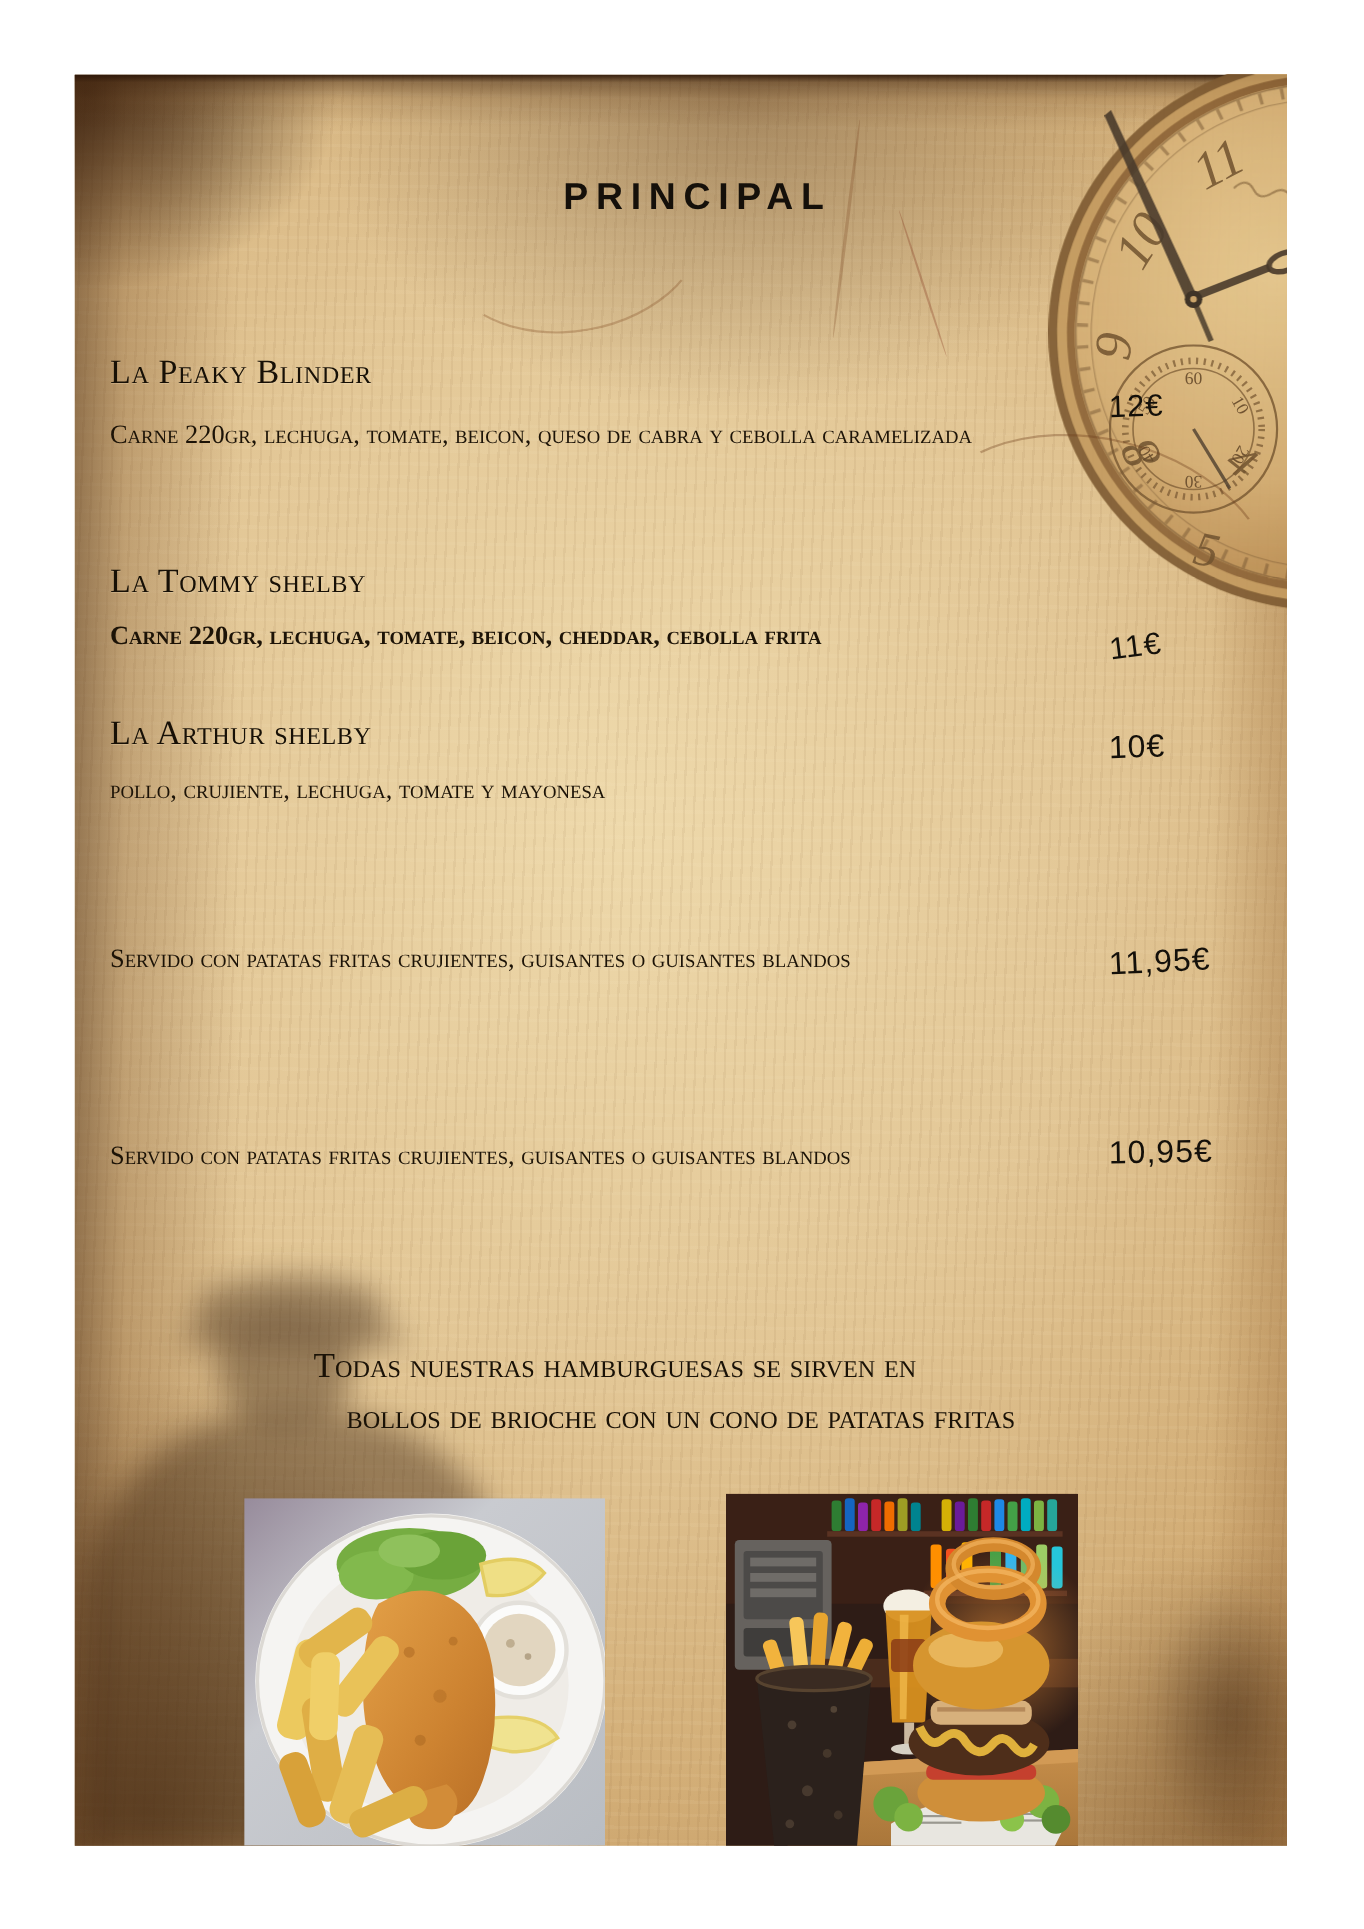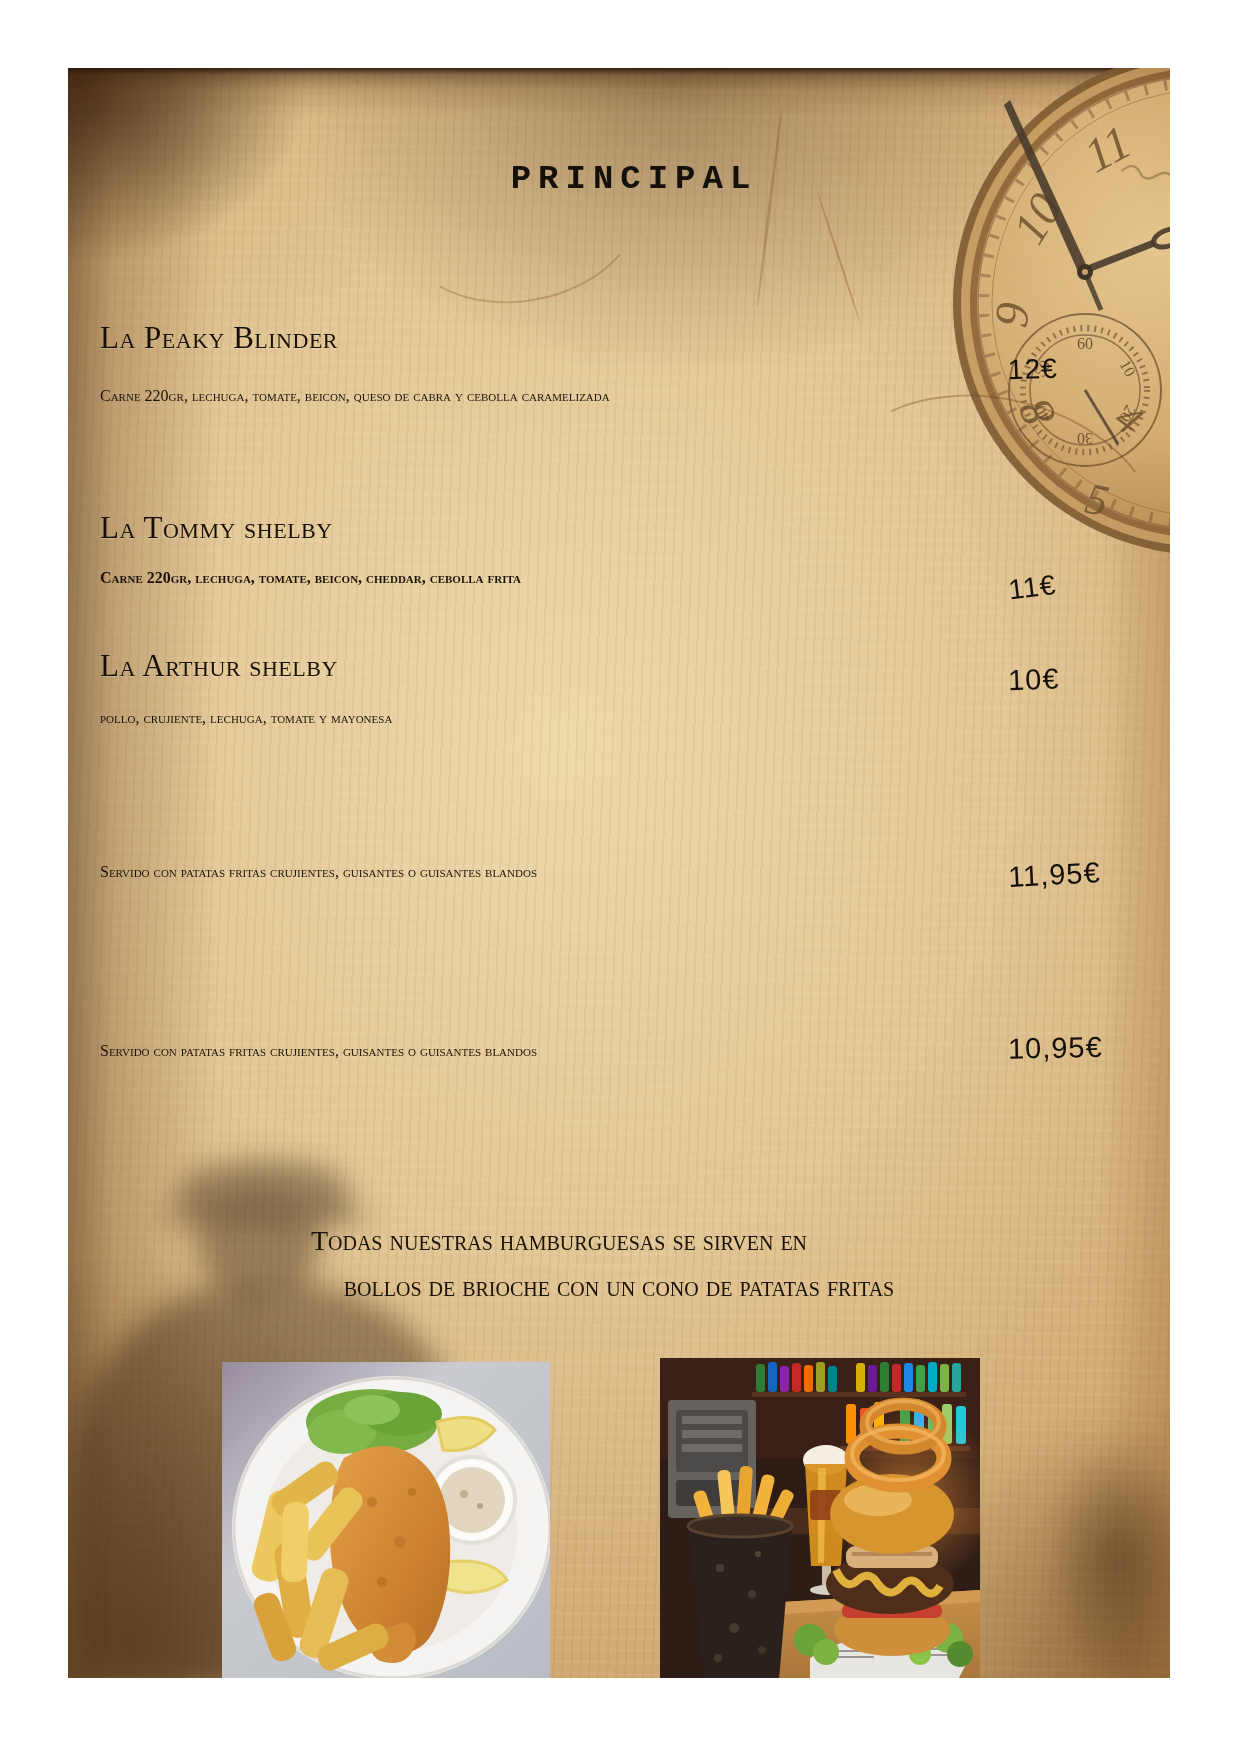--- a/index.html
+++ b/index.html
@@ -25,7 +25,7 @@
   .price{position:absolute;left:940px;width:190px;font-family:"Liberation Sans", sans-serif;
          font-size:28px;letter-spacing:1px;color:#14100a;white-space:nowrap;}
   .title{position:absolute;left:0;top:92px;width:100%;text-align:center;padding-left:30px;box-sizing:border-box;
-         font-family:Liberation Mono, monospace;font-weight:bold;font-size:34px;letter-spacing:7px;color:#15100a;}
+         font-family:Liberation Sans, sans-serif;font-weight:bold;font-size:34px;letter-spacing:7px;color:#15100a;}
   .note{position:absolute;left:20px;top:1150px;width:1062px;text-align:center;
         font-variant:small-caps;font-size:28px;line-height:46px;color:#1a1207;}
   .note .l1{padding-right:120px;}

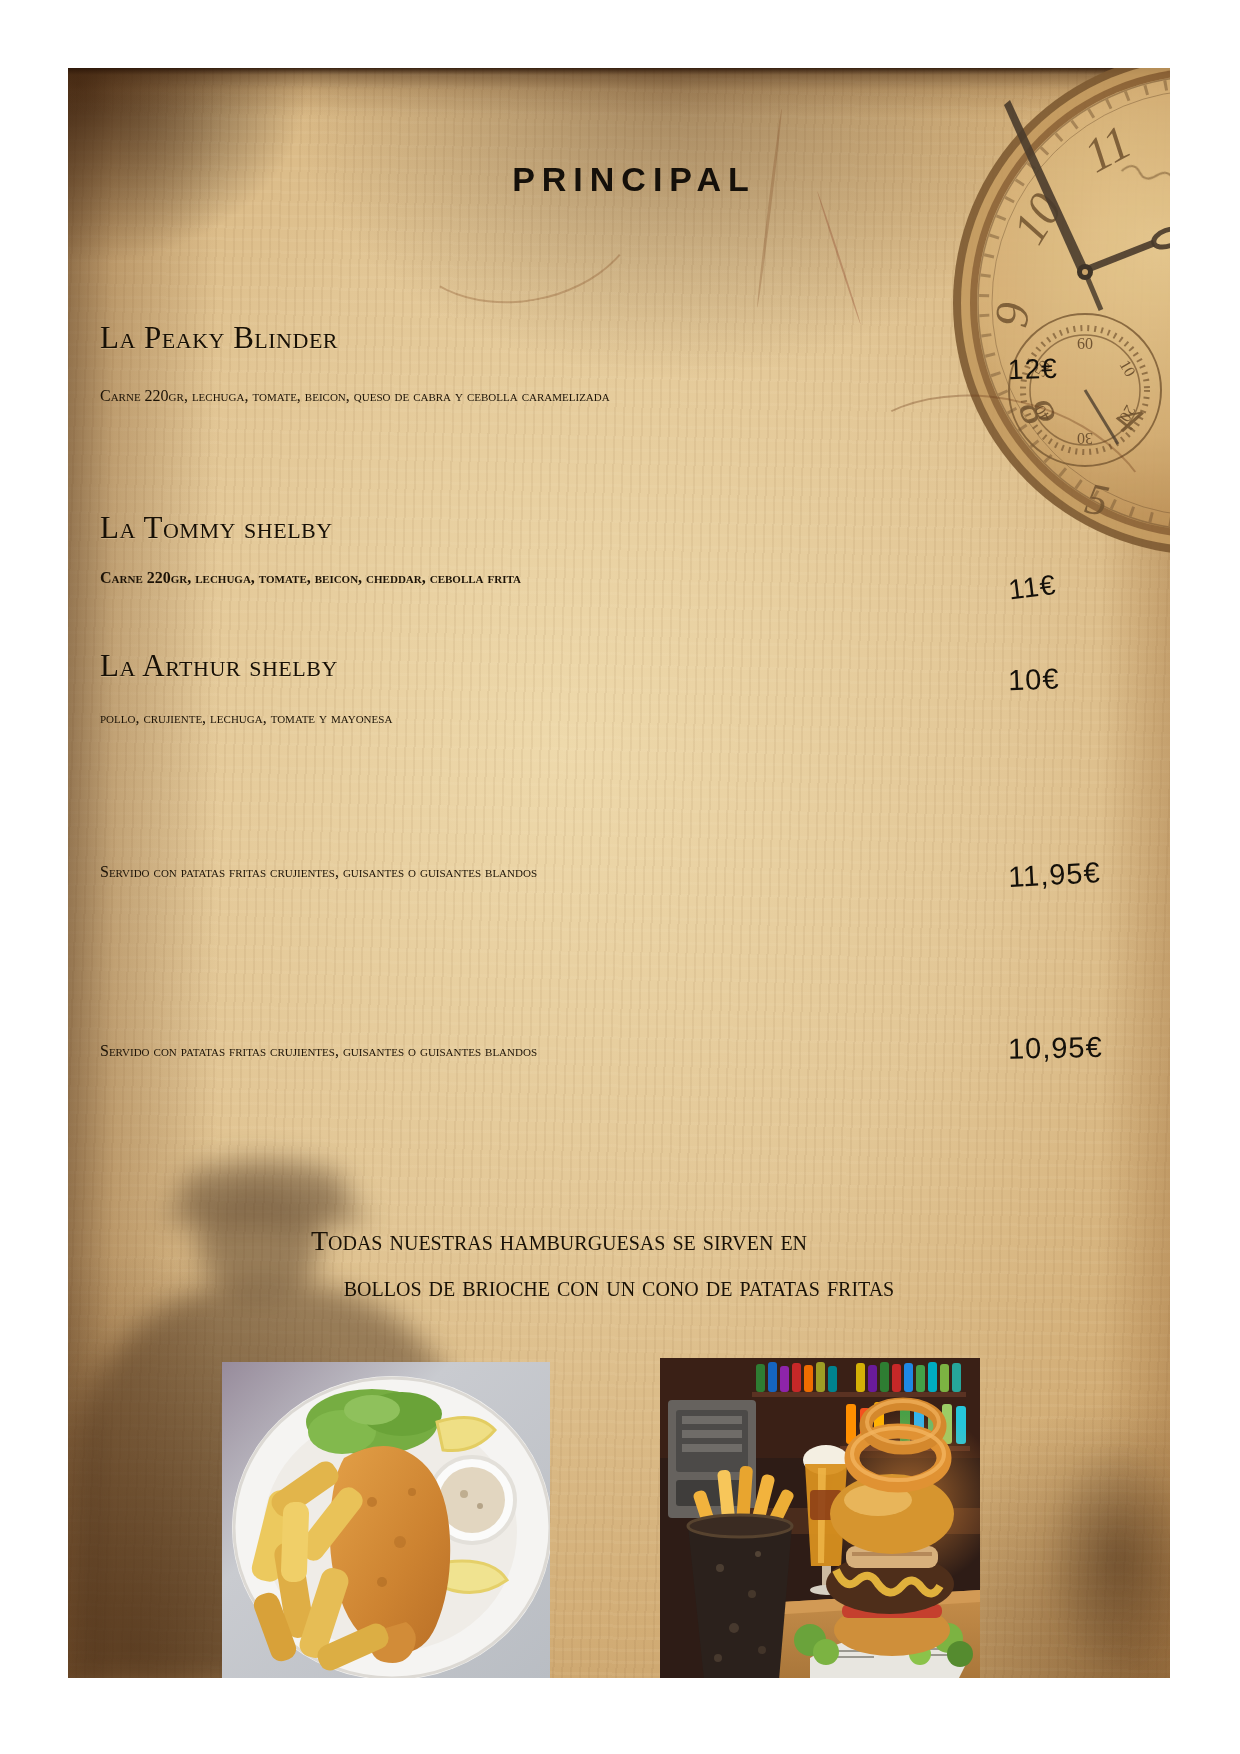--- a/index.html
+++ b/index.html
@@ -21,7 +21,7 @@
   .scratch{position:absolute;border-radius:50%;border:2px solid transparent;pointer-events:none;}
   .heading{position:absolute;left:32px;font-variant:small-caps;font-size:31px;line-height:34px;
            letter-spacing:.5px;color:#171006;text-shadow:0 1px 0 rgba(255,235,200,.25);}
-  .desc{position:absolute;left:32px;font-variant:small-caps;font-size:16px;line-height:44px;color:#1c1307;}
+  .desc{position:absolute;left:32px;font-variant:small-caps;font-size:24px;line-height:44px;color:#1c1307;}
   .price{position:absolute;left:940px;width:190px;font-family:"Liberation Sans", sans-serif;
          font-size:28px;letter-spacing:1px;color:#14100a;white-space:nowrap;}
   .title{position:absolute;left:0;top:92px;width:100%;text-align:center;padding-left:30px;box-sizing:border-box;

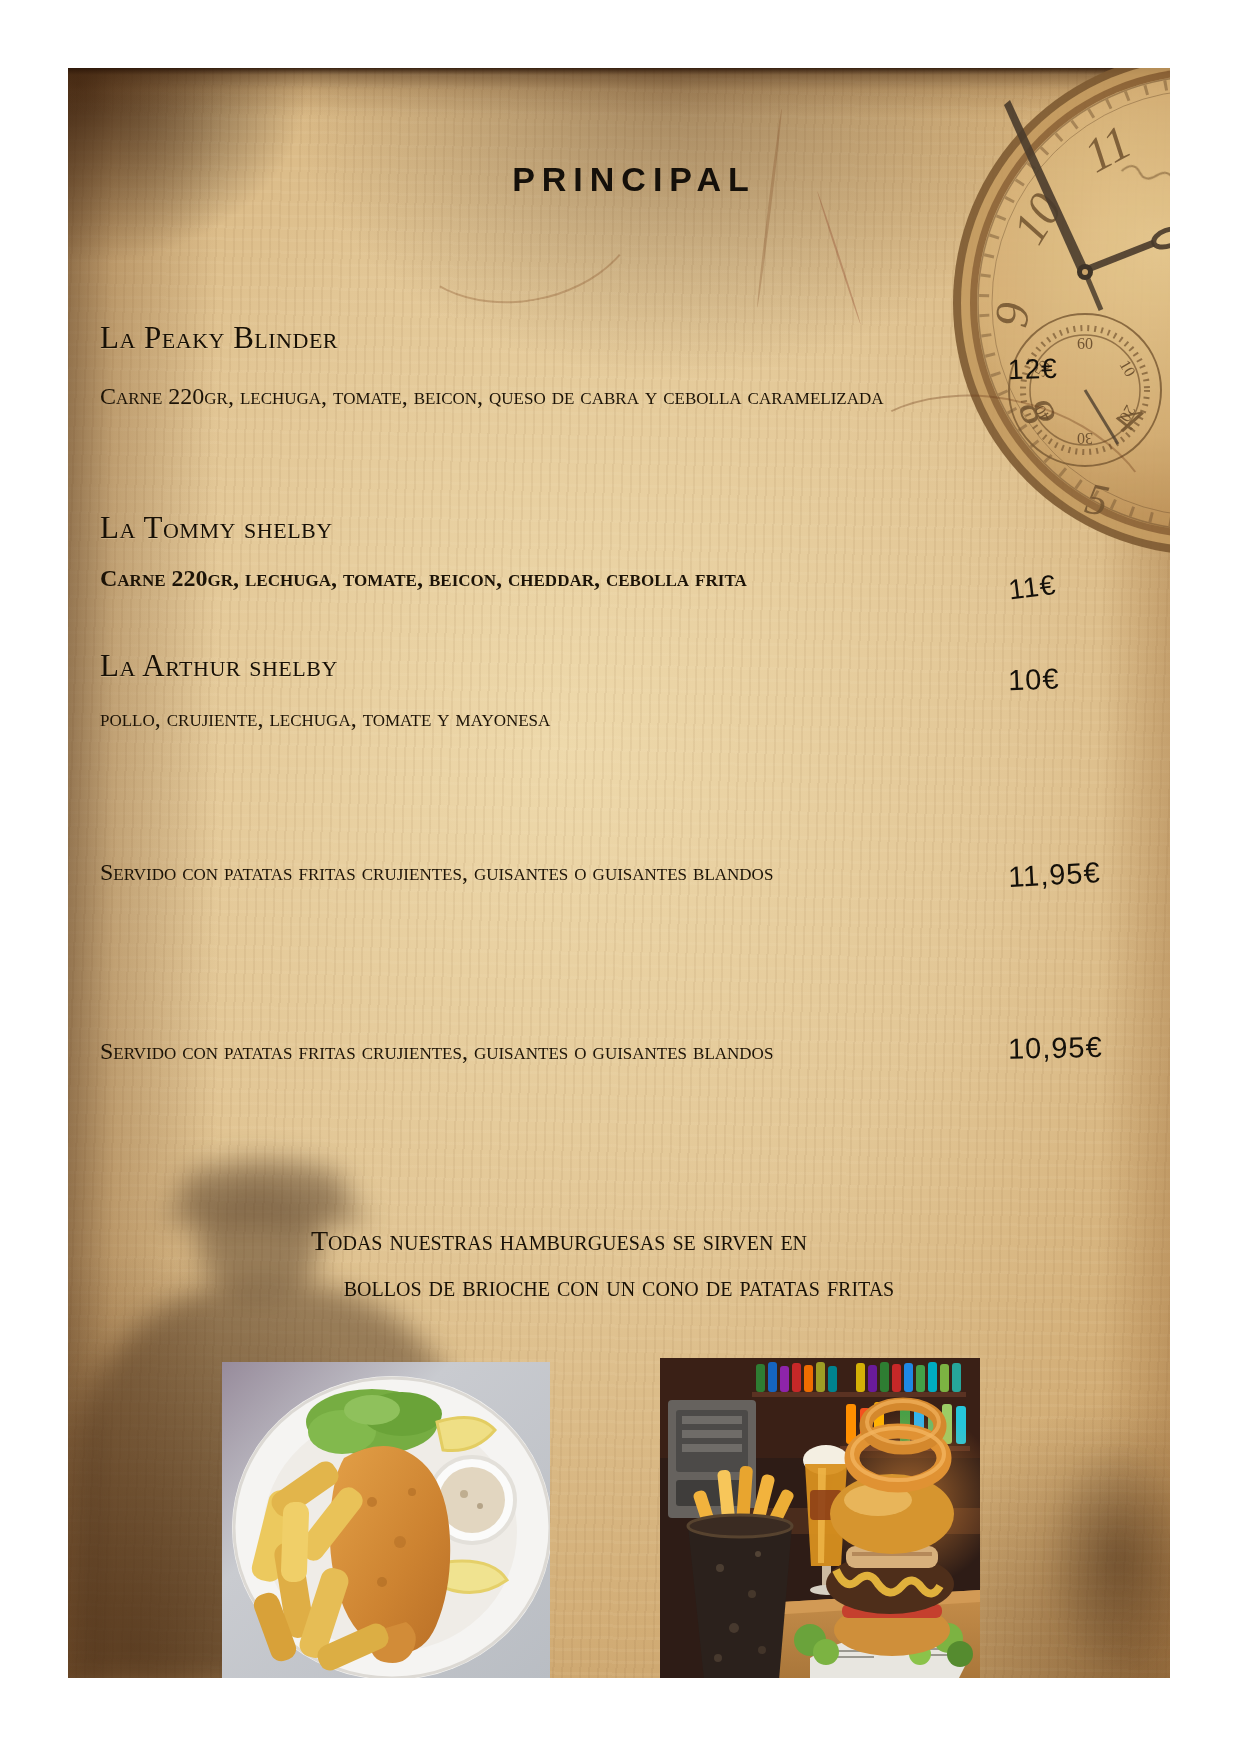--- a/index.html
+++ b/index.html
@@ -27,7 +27,7 @@
   .title{position:absolute;left:0;top:92px;width:100%;text-align:center;padding-left:30px;box-sizing:border-box;
          font-family:Liberation Sans, sans-serif;font-weight:bold;font-size:34px;letter-spacing:7px;color:#15100a;}
   .note{position:absolute;left:20px;top:1150px;width:1062px;text-align:center;
-        font-variant:small-caps;font-size:28px;line-height:46px;color:#1a1207;}
+        font-variant:small-caps;font-size:32px;line-height:46px;color:#1a1207;}
   .note .l1{padding-right:120px;}
   .photo{position:absolute;display:block;}
   .shadow-figure{position:absolute;left:0px;top:1010px;width:450px;height:600px;filter:blur(14px);opacity:.55;pointer-events:none;}

